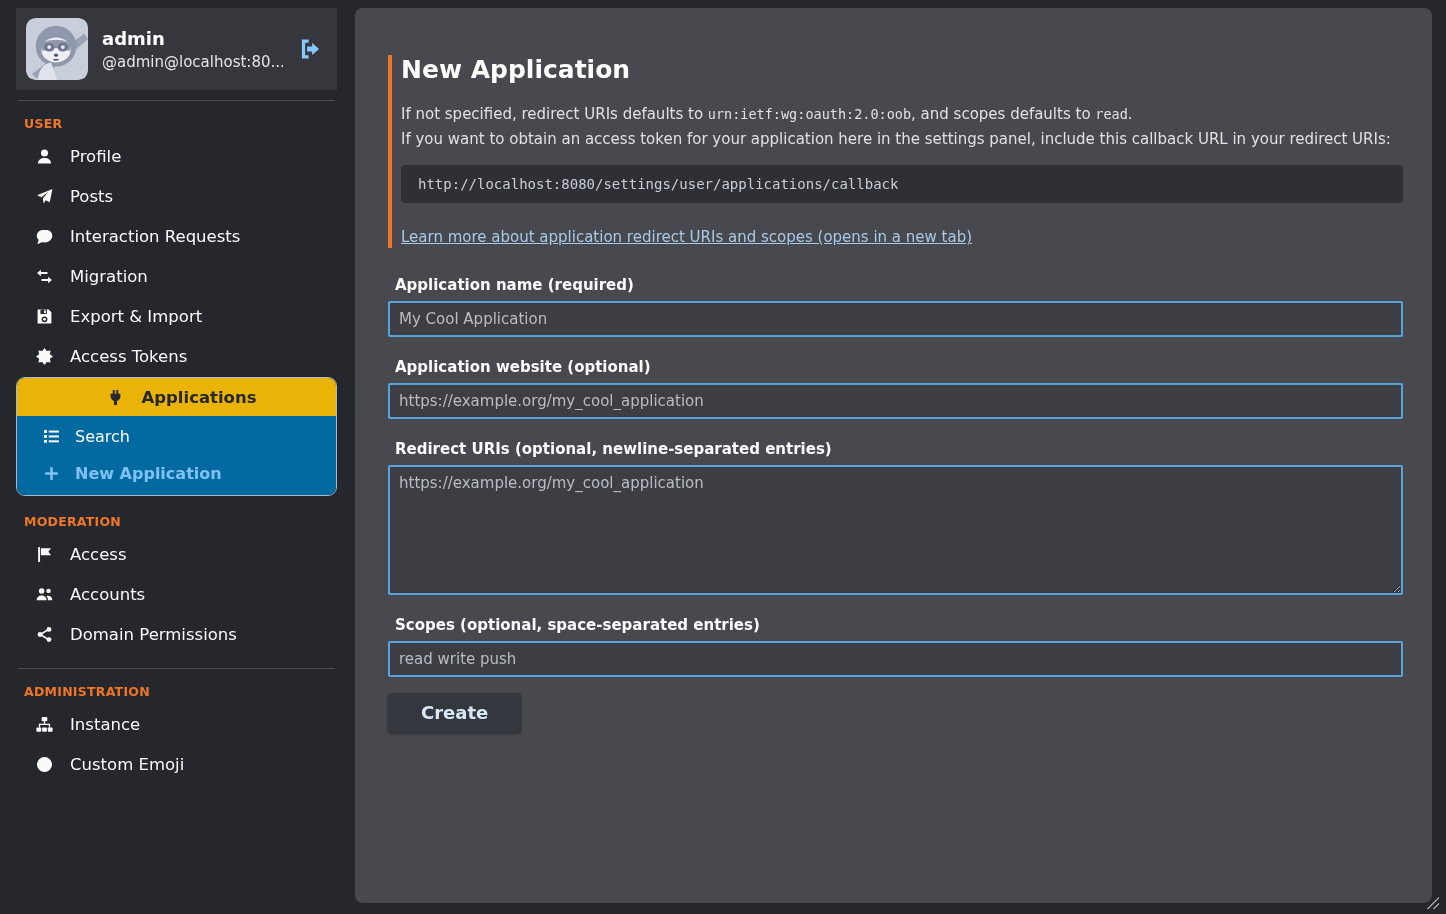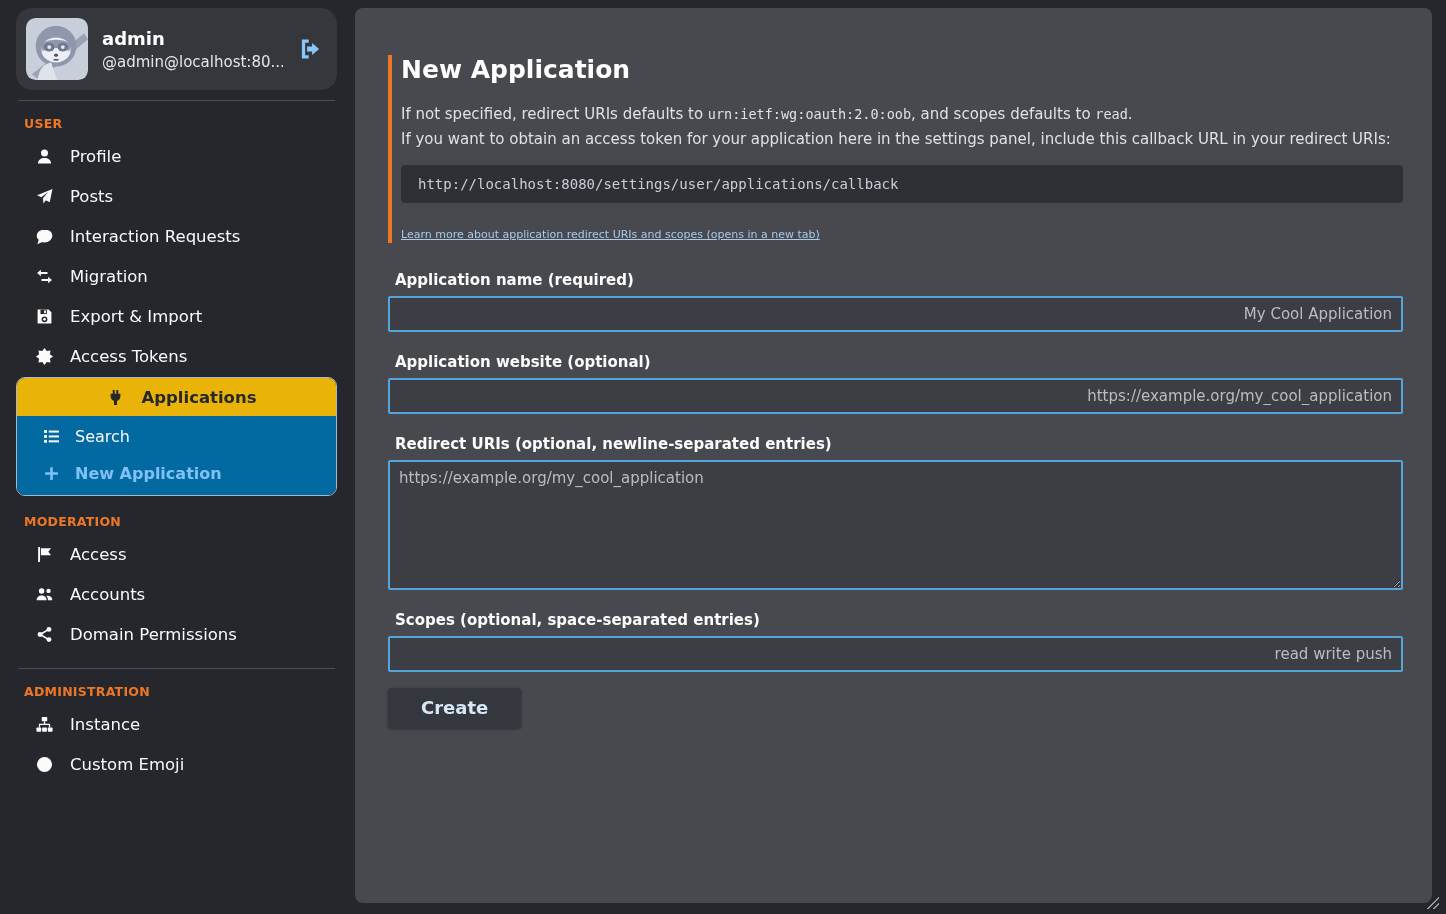--- a/index.html
+++ b/index.html
@@ -19,7 +19,7 @@
   }
   .user-card {
     display:flex; align-items:center; gap:14px;
-    background:#35373d; border-radius:16px; padding:10px 14px 10px 10px;
+    background:#35373d; border-radius:0; padding:10px 14px 10px 10px;
   }
   .avatar { width:62px; height:62px; border-radius:8px; flex:none; }
   .user-info { display:flex; flex-direction:column; gap:4px; min-width:0; flex:1; }

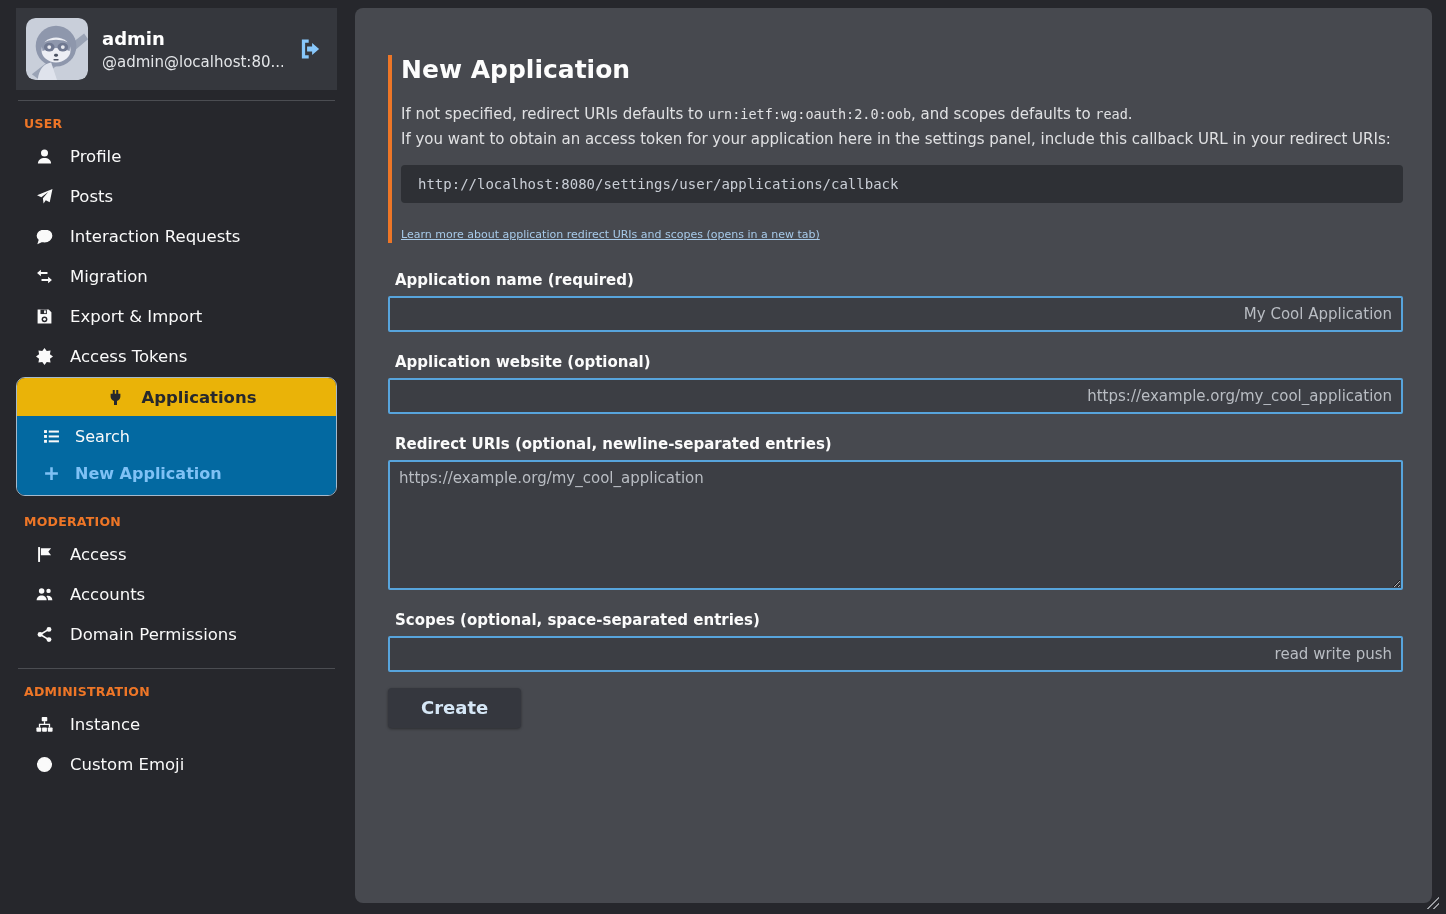--- a/index.html
+++ b/index.html
@@ -73,7 +73,7 @@
   }
   .learn-link {
     display:inline-block; margin-top:25px; margin-bottom:2px;
-    color:#a7cae9; font-size:11px; text-decoration:underline; cursor:pointer;
+    color:#a7cae9; font-size:15px; text-decoration:underline; cursor:pointer;
   }
 
   .form-field { margin-bottom:21px; }

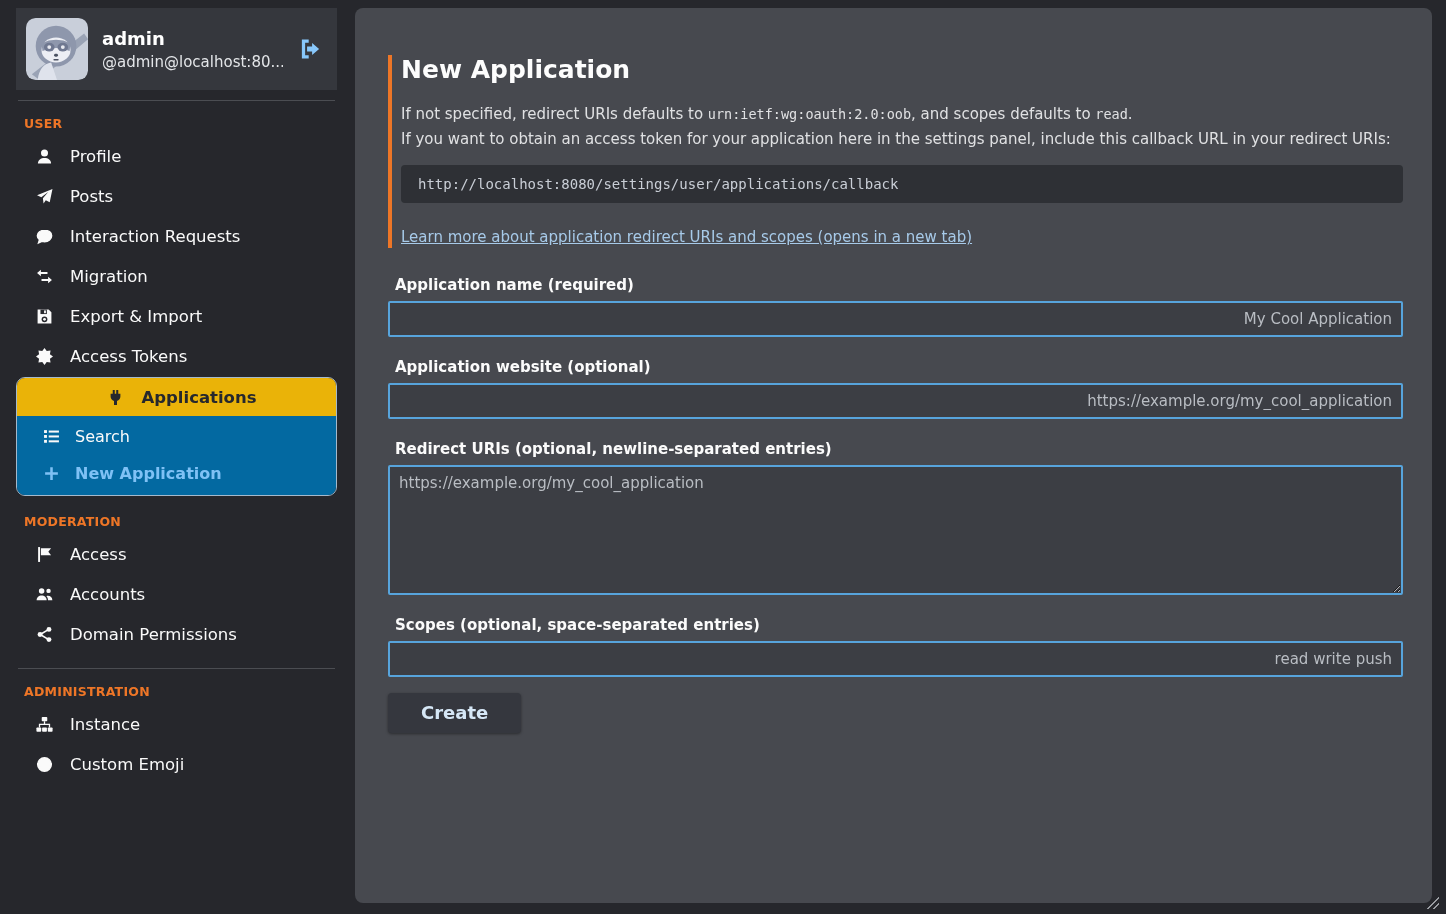--- a/index.html
+++ b/index.html
@@ -83,7 +83,7 @@
     padding:7px 9px; font-size:15px; color:#fdfdfd;
     font-family:"DejaVu Sans","Liberation Sans",sans-serif; outline:none;
   }
-  .text-input { height:36px;text-align:right; }
+  .text-input { height:36px; }
   .text-area { height:130px; resize:vertical; display:block; }
   .text-input::placeholder, .text-area::placeholder { color:#b9bdc3; opacity:1; }
 

